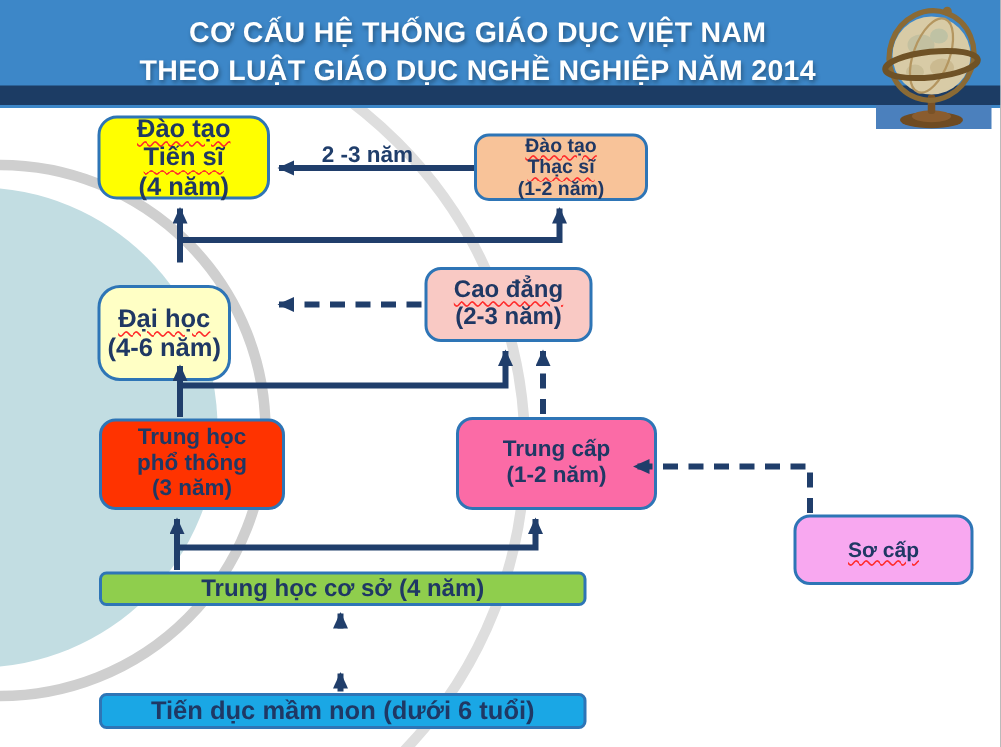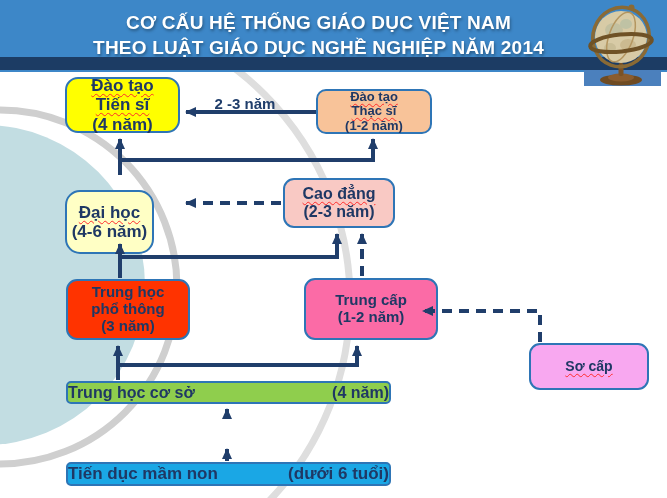--- a/index.html
+++ b/index.html
@@ -46,7 +46,7 @@
   .wide {
     position:absolute; left:66px; width:325px; height:23px;
     border:2px solid #2E75B6; border-radius:5px;
-    display:flex; flex-direction:row; align-items:center; justify-content:space-between;
+    display:flex; flex-direction:row; align-items:center; justify-content:center;
     gap:5px; font-weight:bold; color:#1F3864; font-size:16px;
   }
   #box-thcs     { top:381px; }

